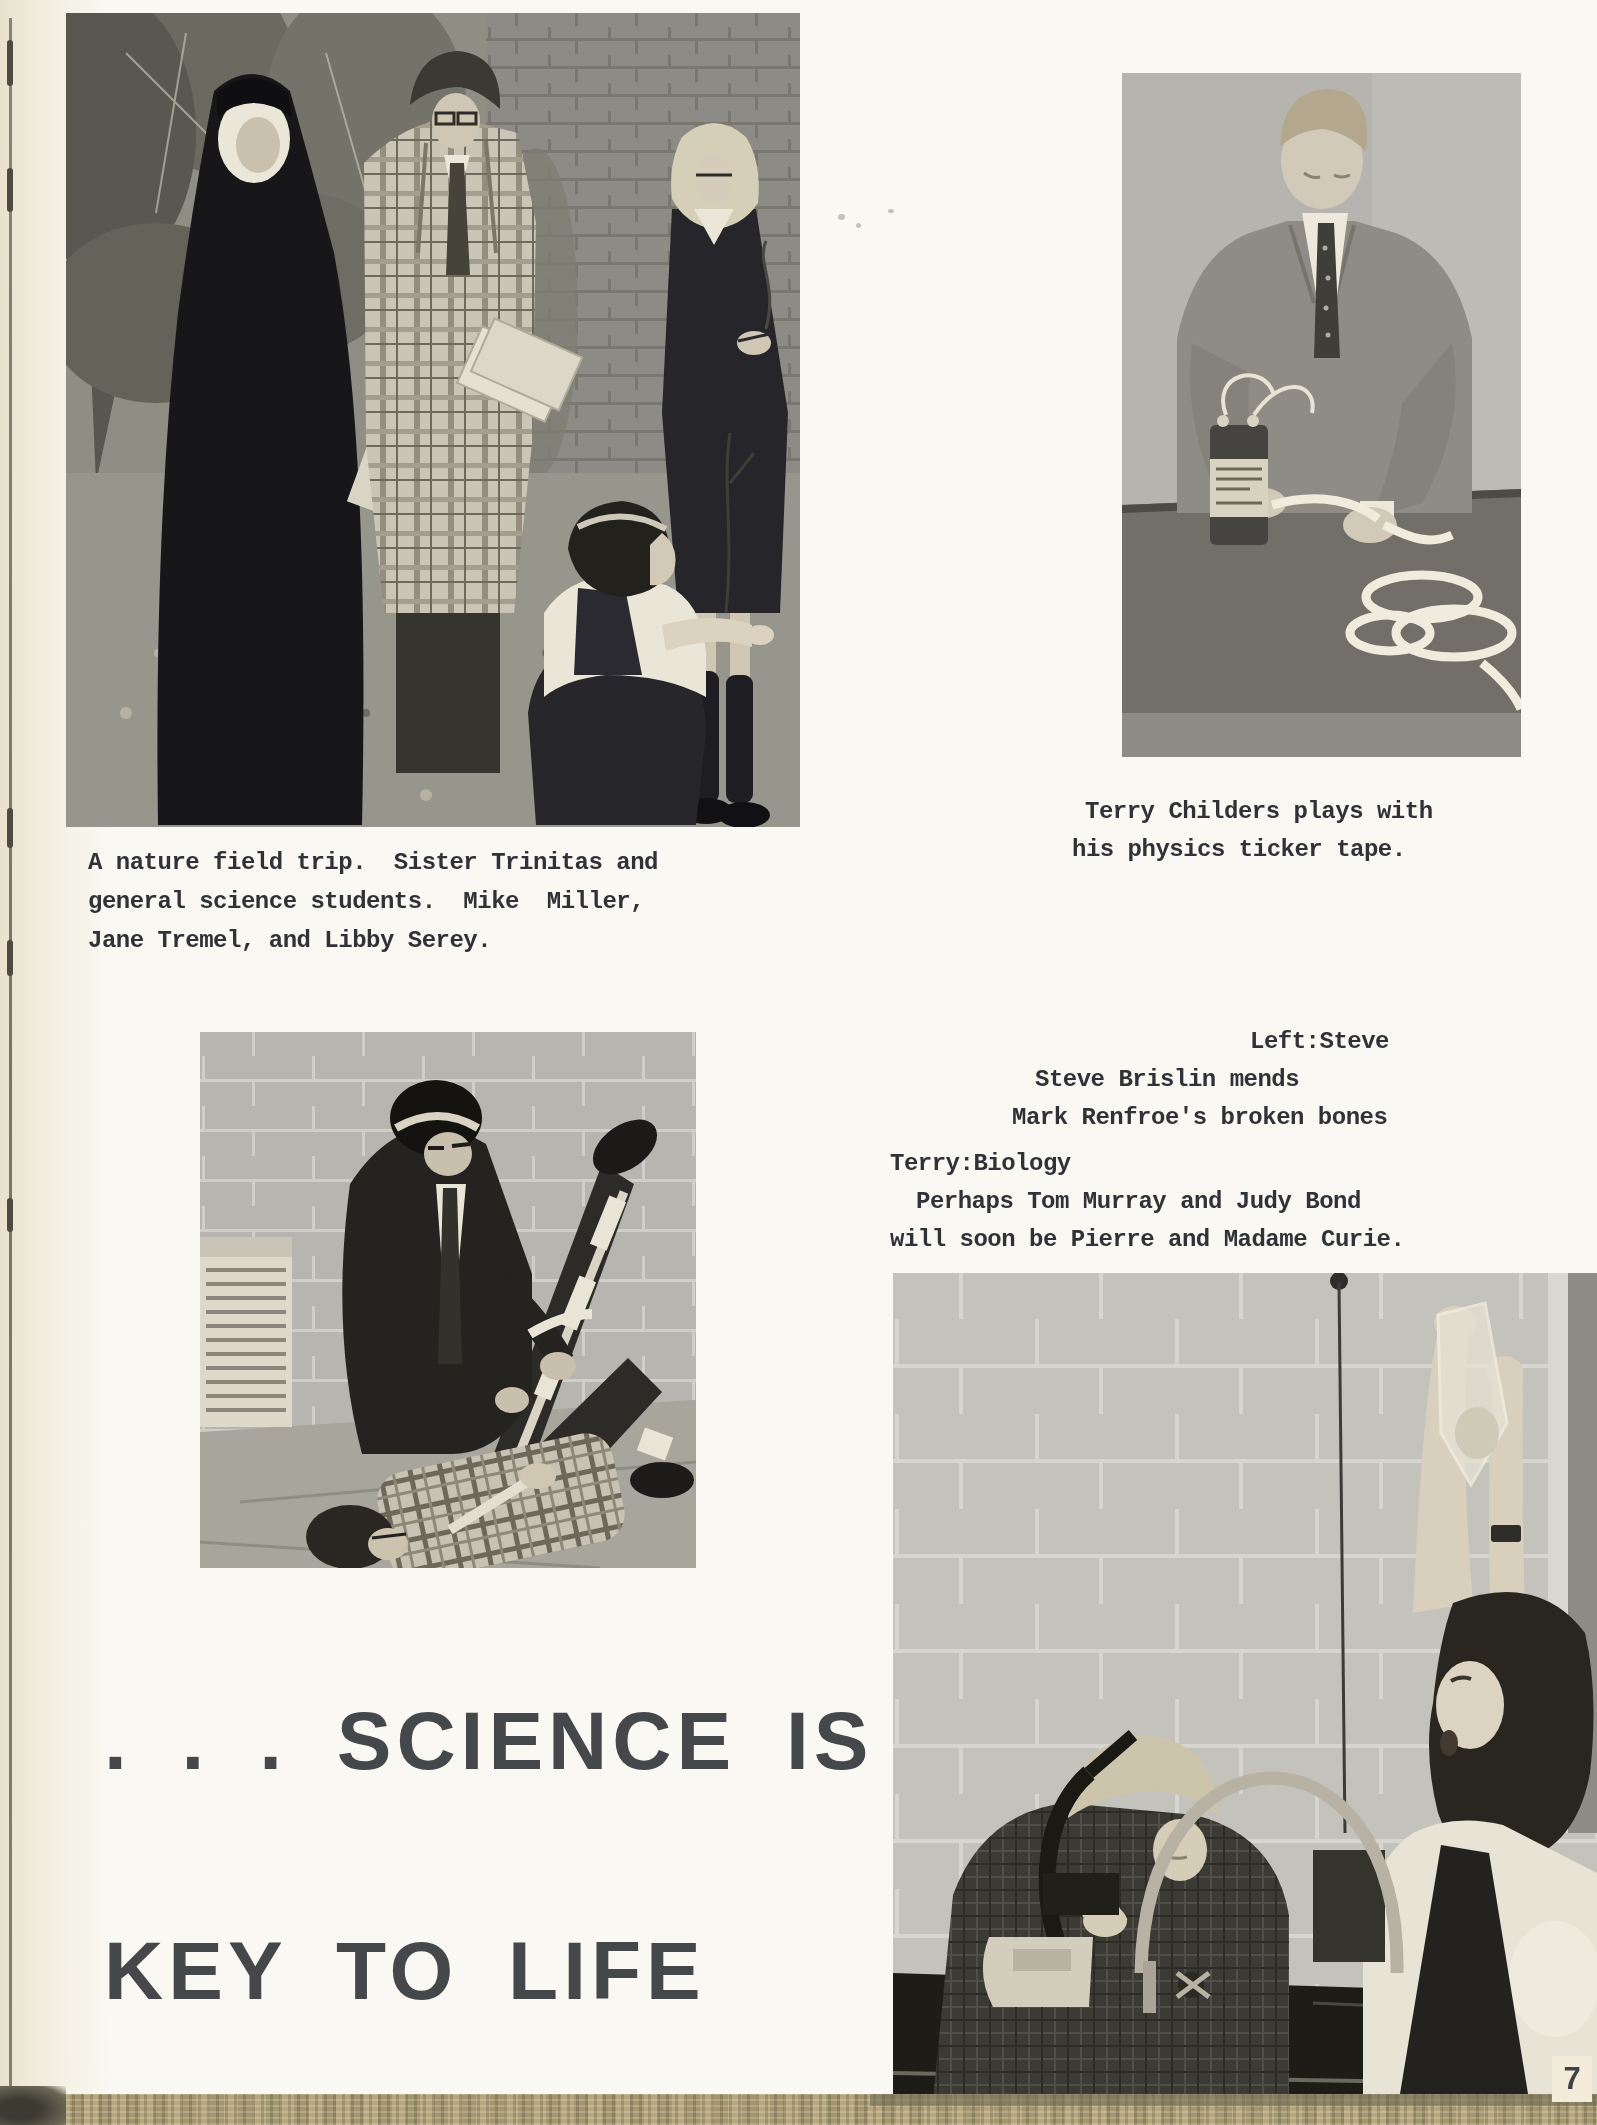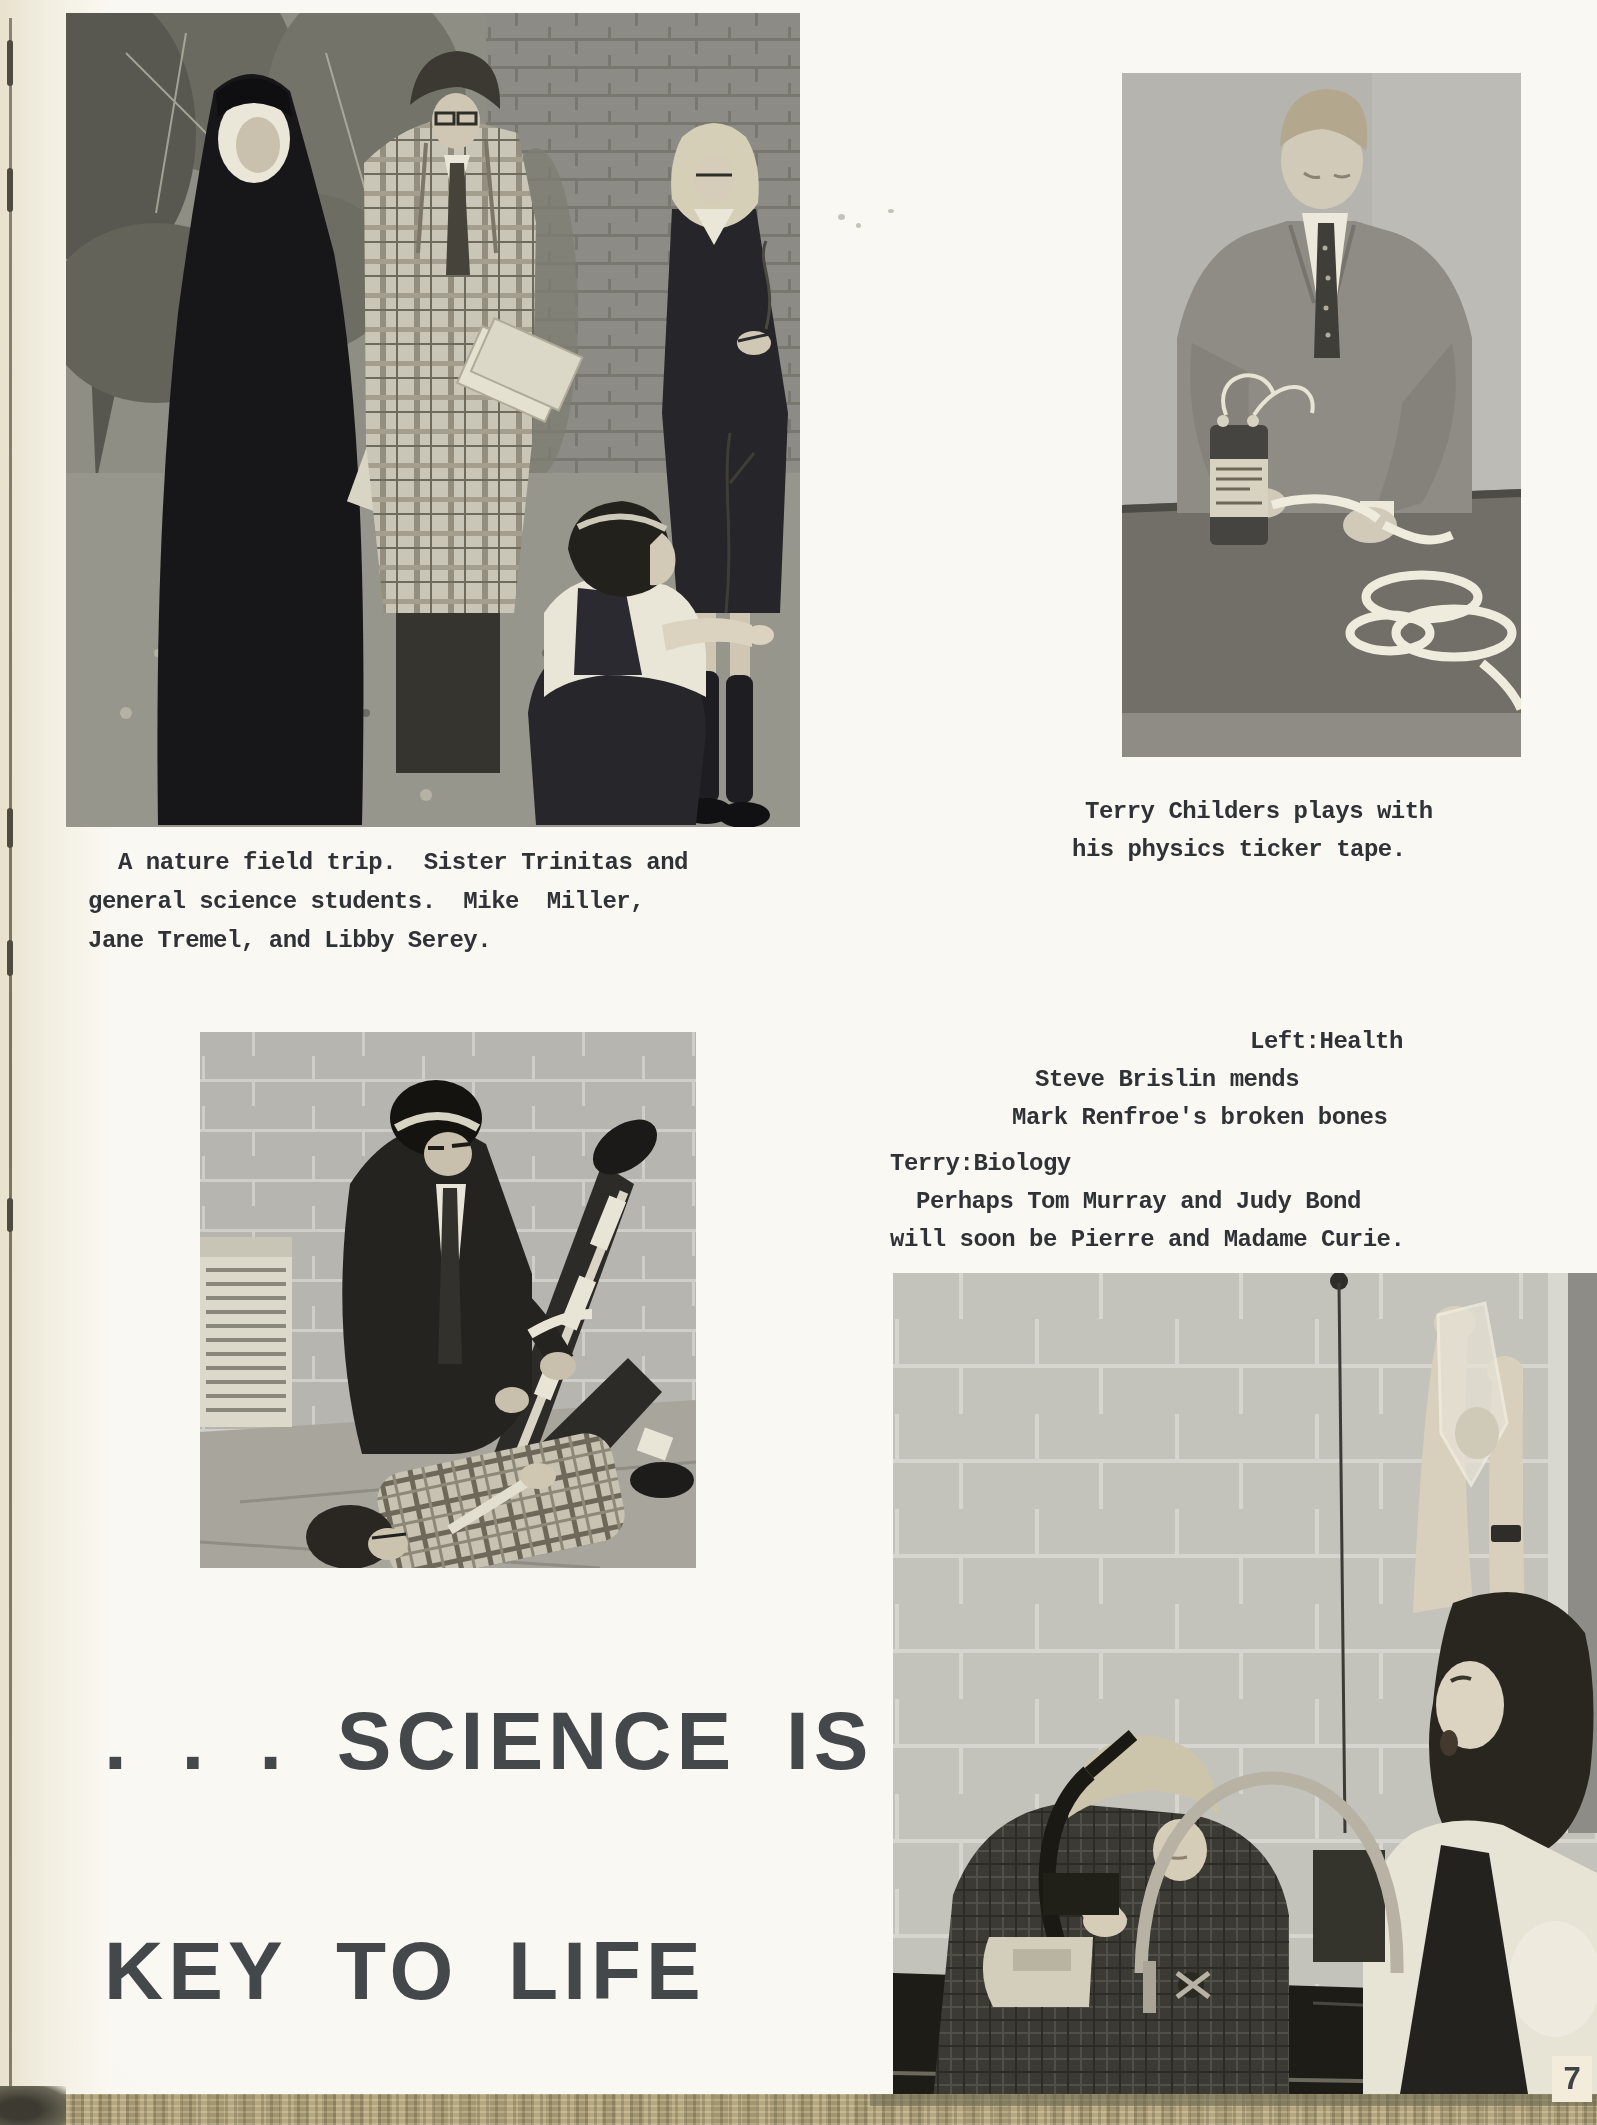--- a/index.html
+++ b/index.html
@@ -150,7 +150,7 @@
     </svg>
   </div>
 
-  <div class="tw" style="left:88px;top:851px;margin-left:30px;">A nature field trip.  Sister Trinitas and</div>
+  <div class="tw" style="left:88px;top:851px;">A nature field trip.  Sister Trinitas and</div>
   <div class="tw" style="left:88px;top:929px;">Jane Tremel, and Libby Serey.</div>
   <div class="tw" style="left:88px;top:890px;">general science students.  Mike  Miller,</div>
 

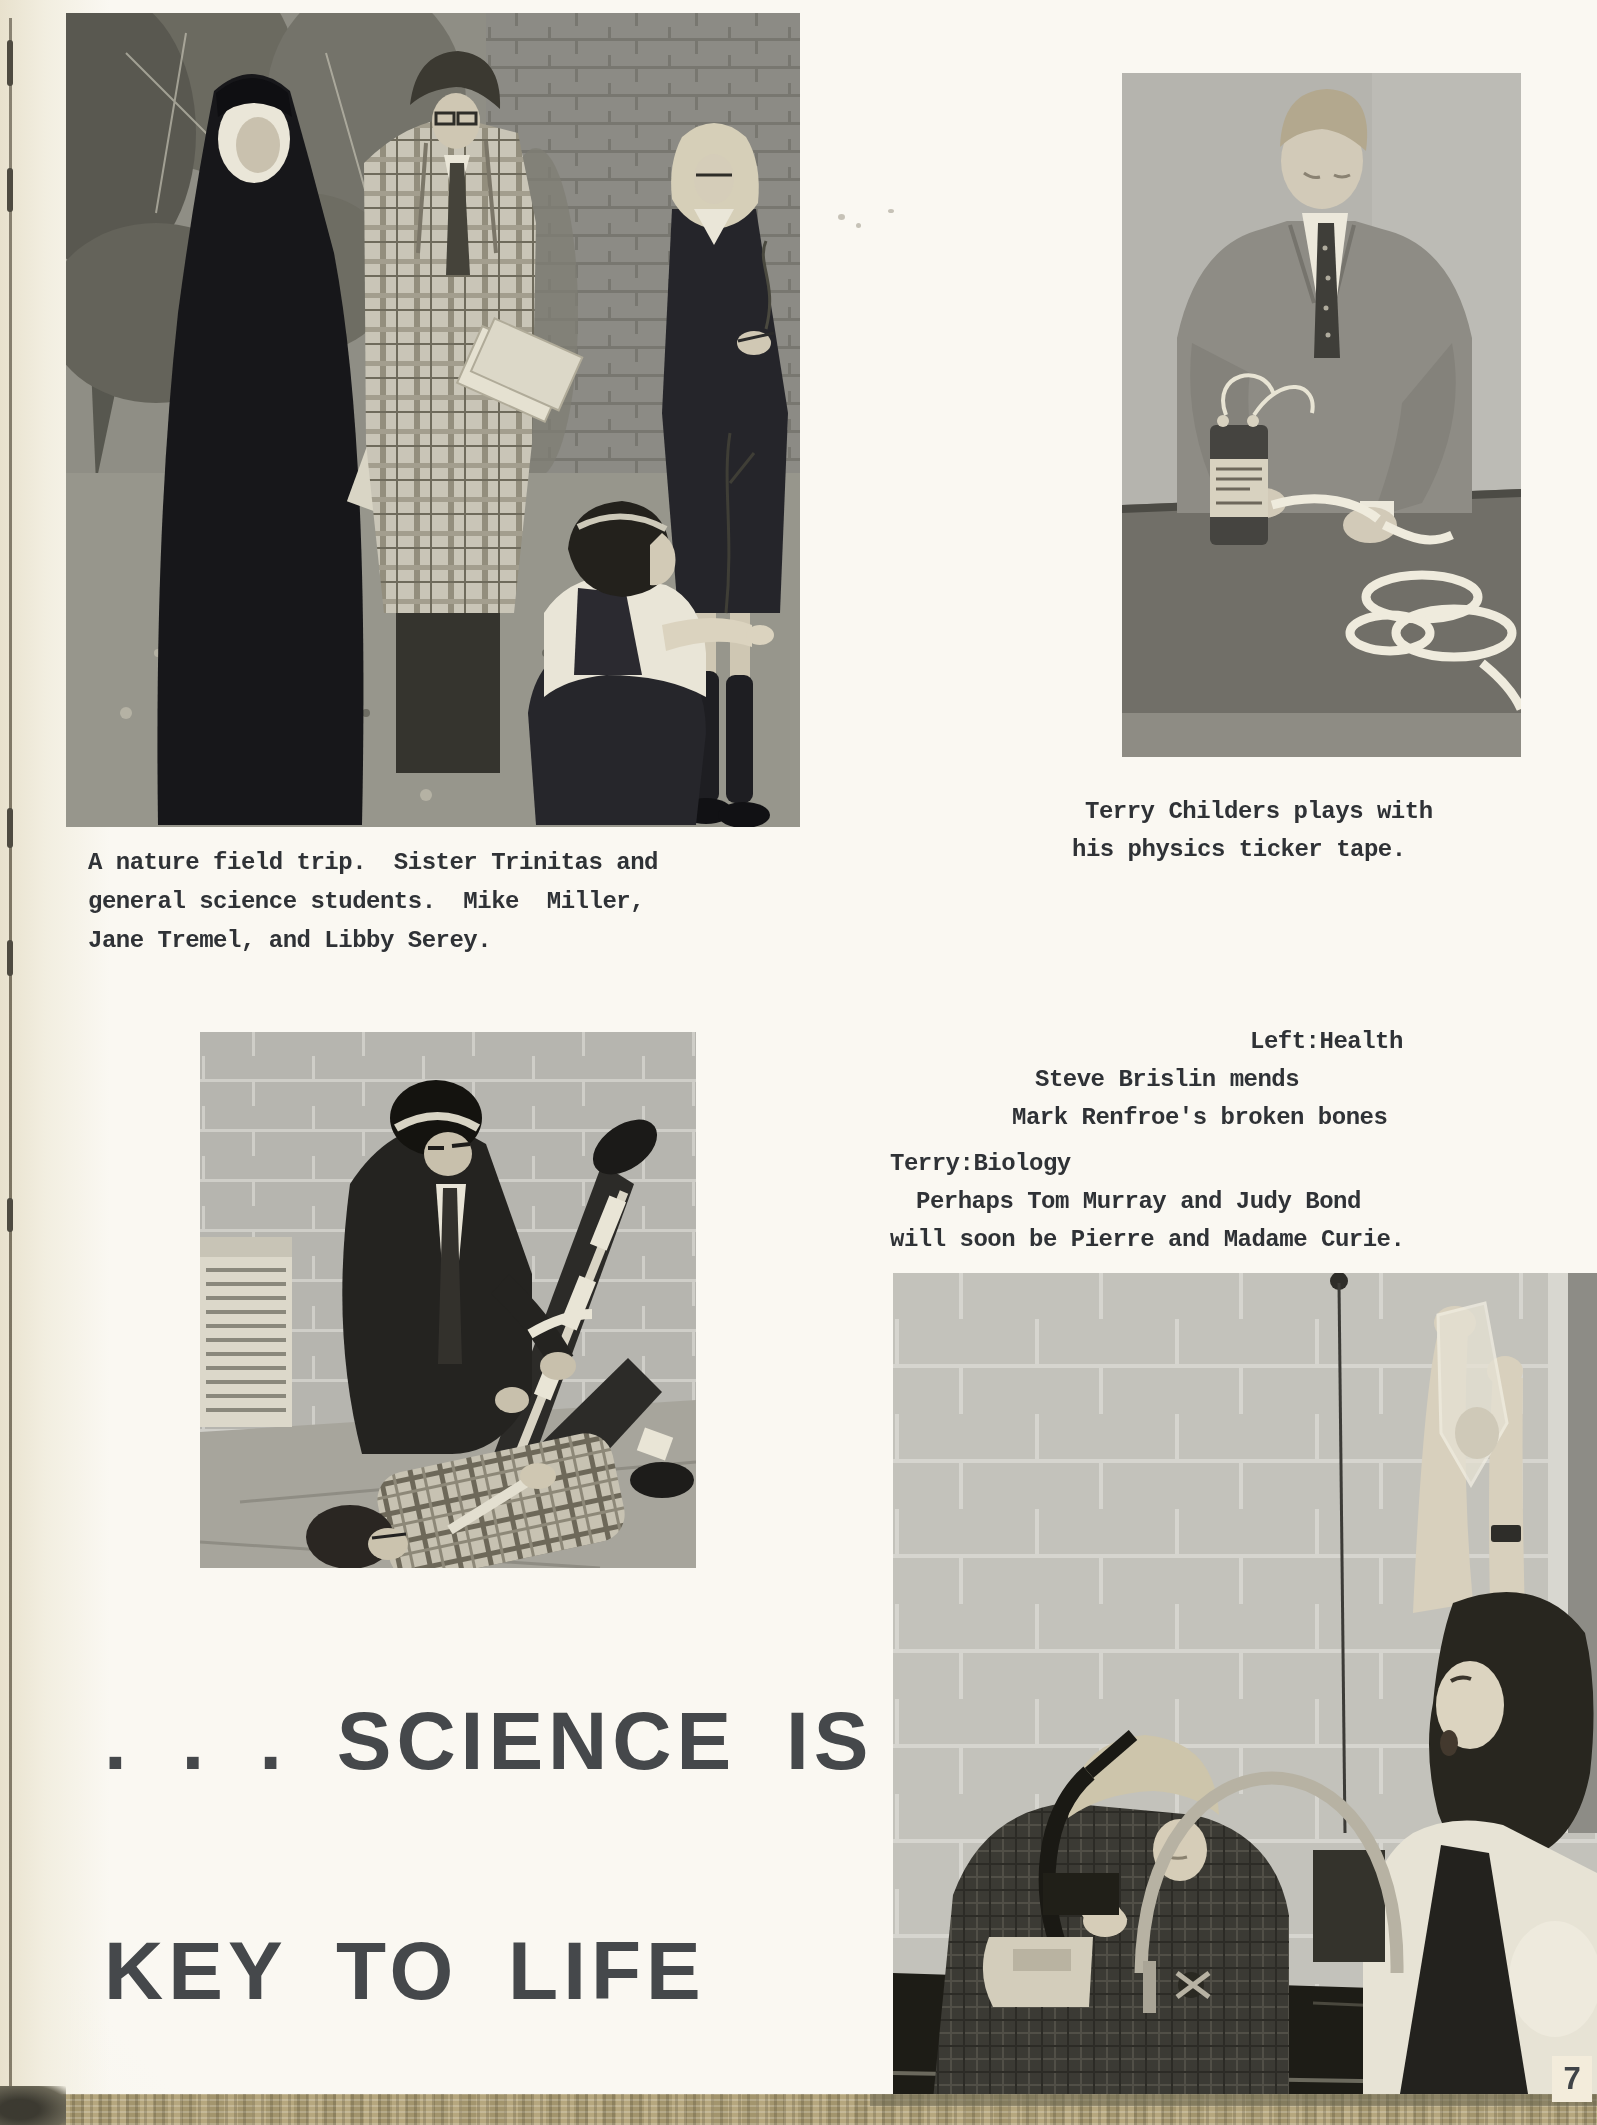--- a/index.html
+++ b/index.html
@@ -203,7 +203,7 @@
   <div class="tw" style="left:1085px;top:800px;">Terry Childers plays with</div>
   <div class="tw" style="left:1072px;top:838px;">his physics ticker tape.</div>
 
-  <div class="tw" style="left:1250px;top:1030px;">Left:Health</div>
+  <div class="tw" style="left:1250px;top:1030px;">Left:Steve</div>
   <div class="tw" style="left:1035px;top:1068px;">Steve Brislin mends</div>
   <div class="tw" style="left:1012px;top:1106px;">Mark Renfroe's broken bones</div>
   <div class="tw" style="left:890px;top:1152px;">Terry:Biology</div>

